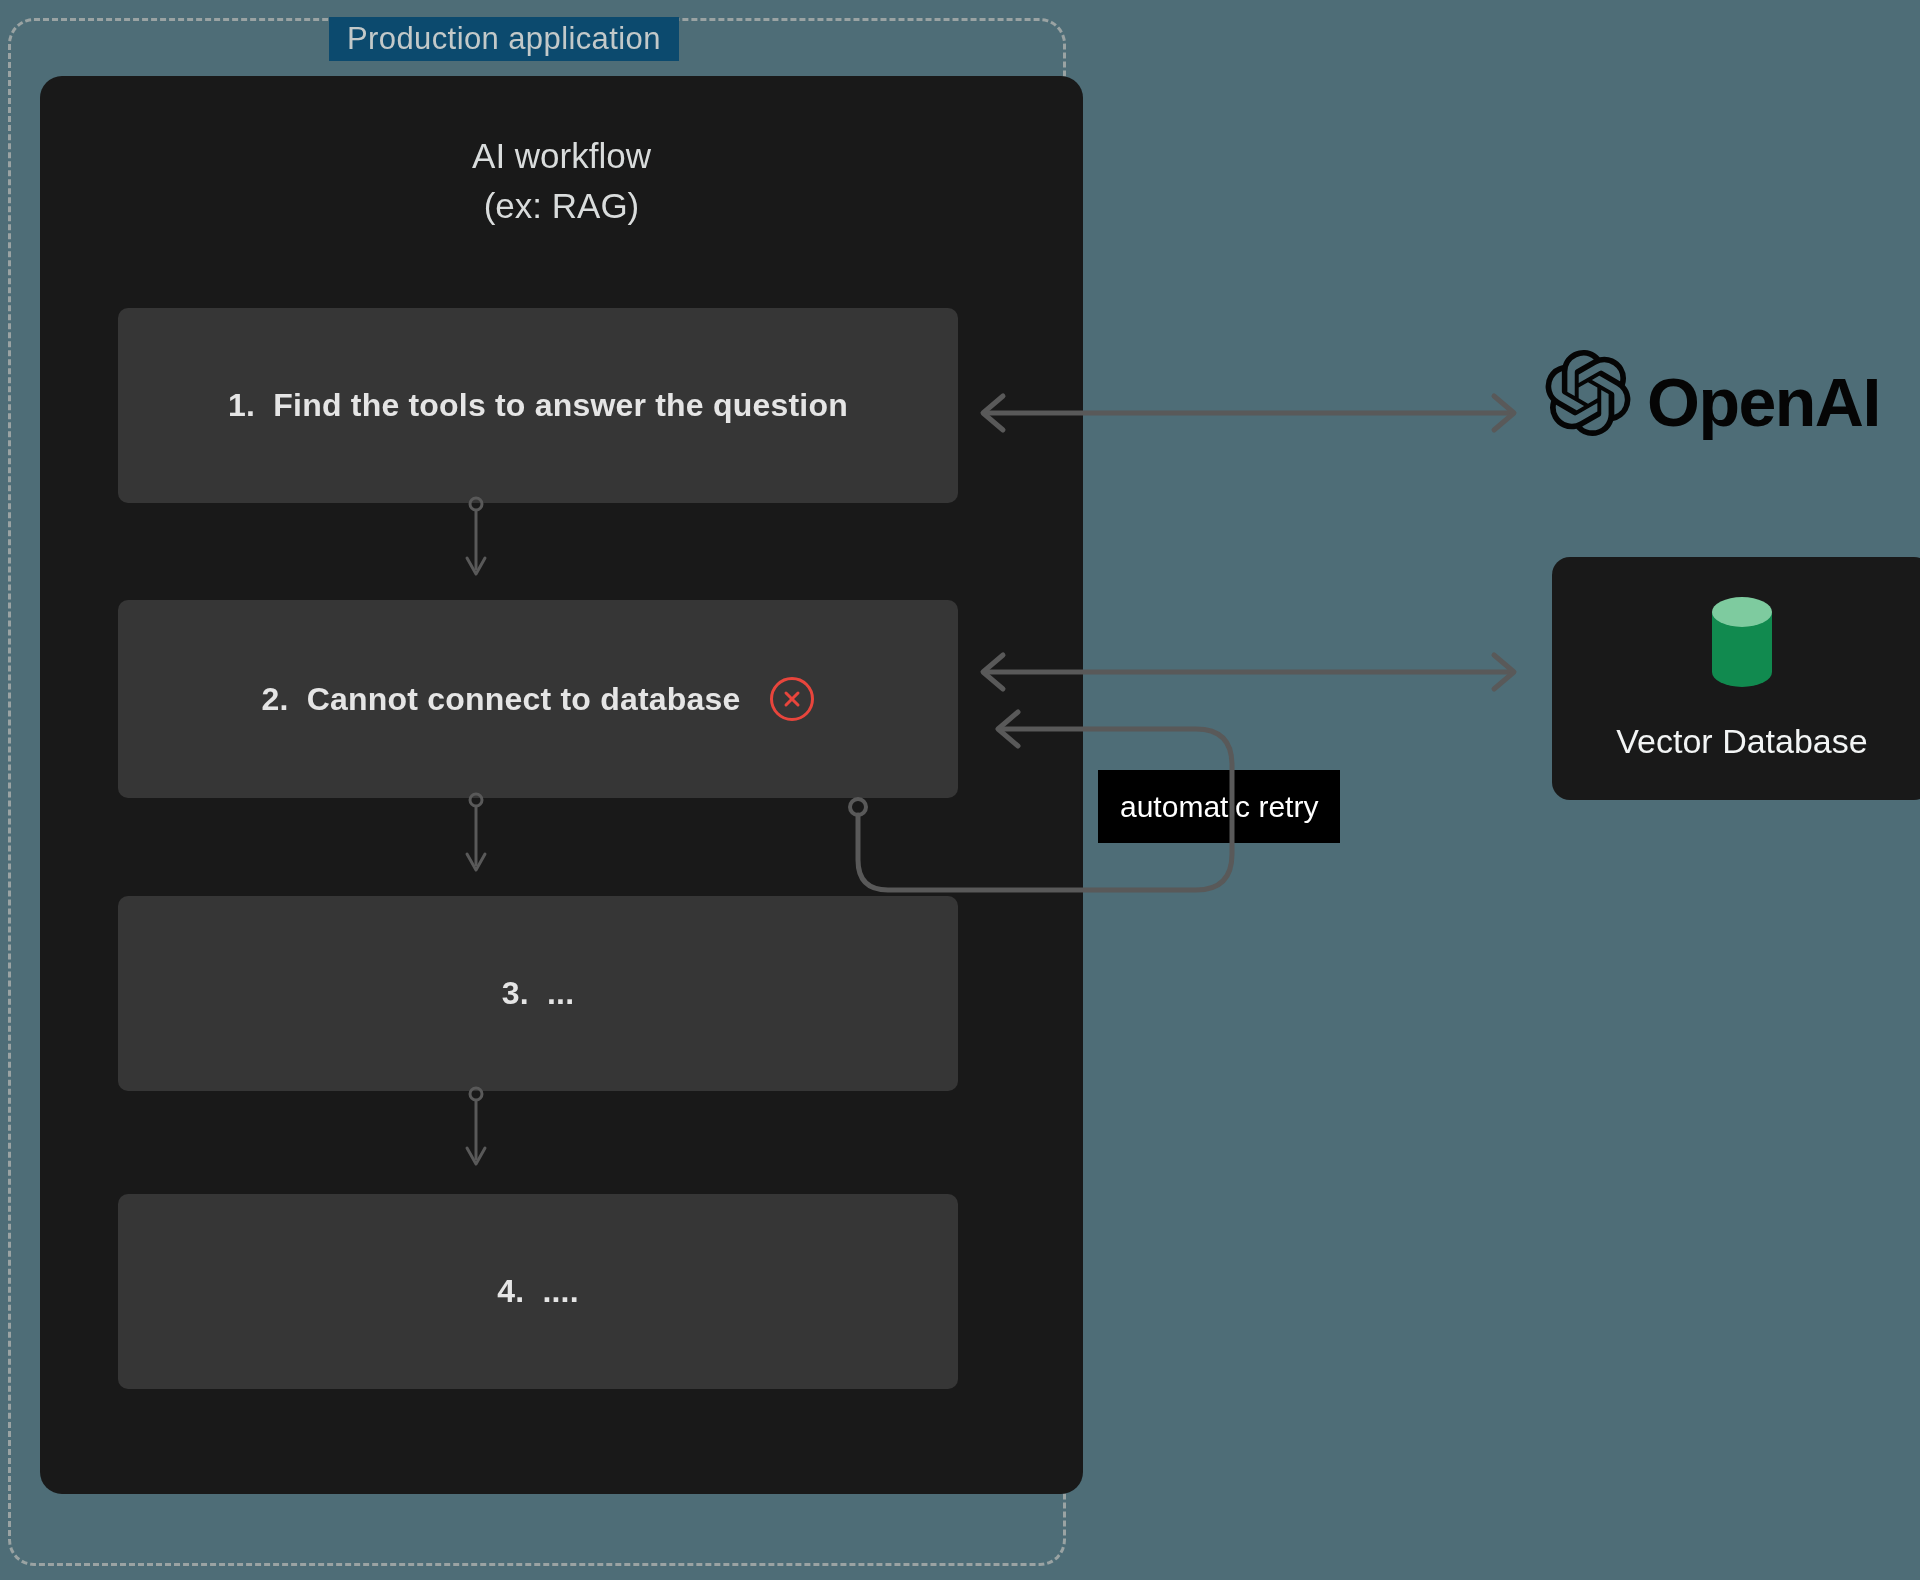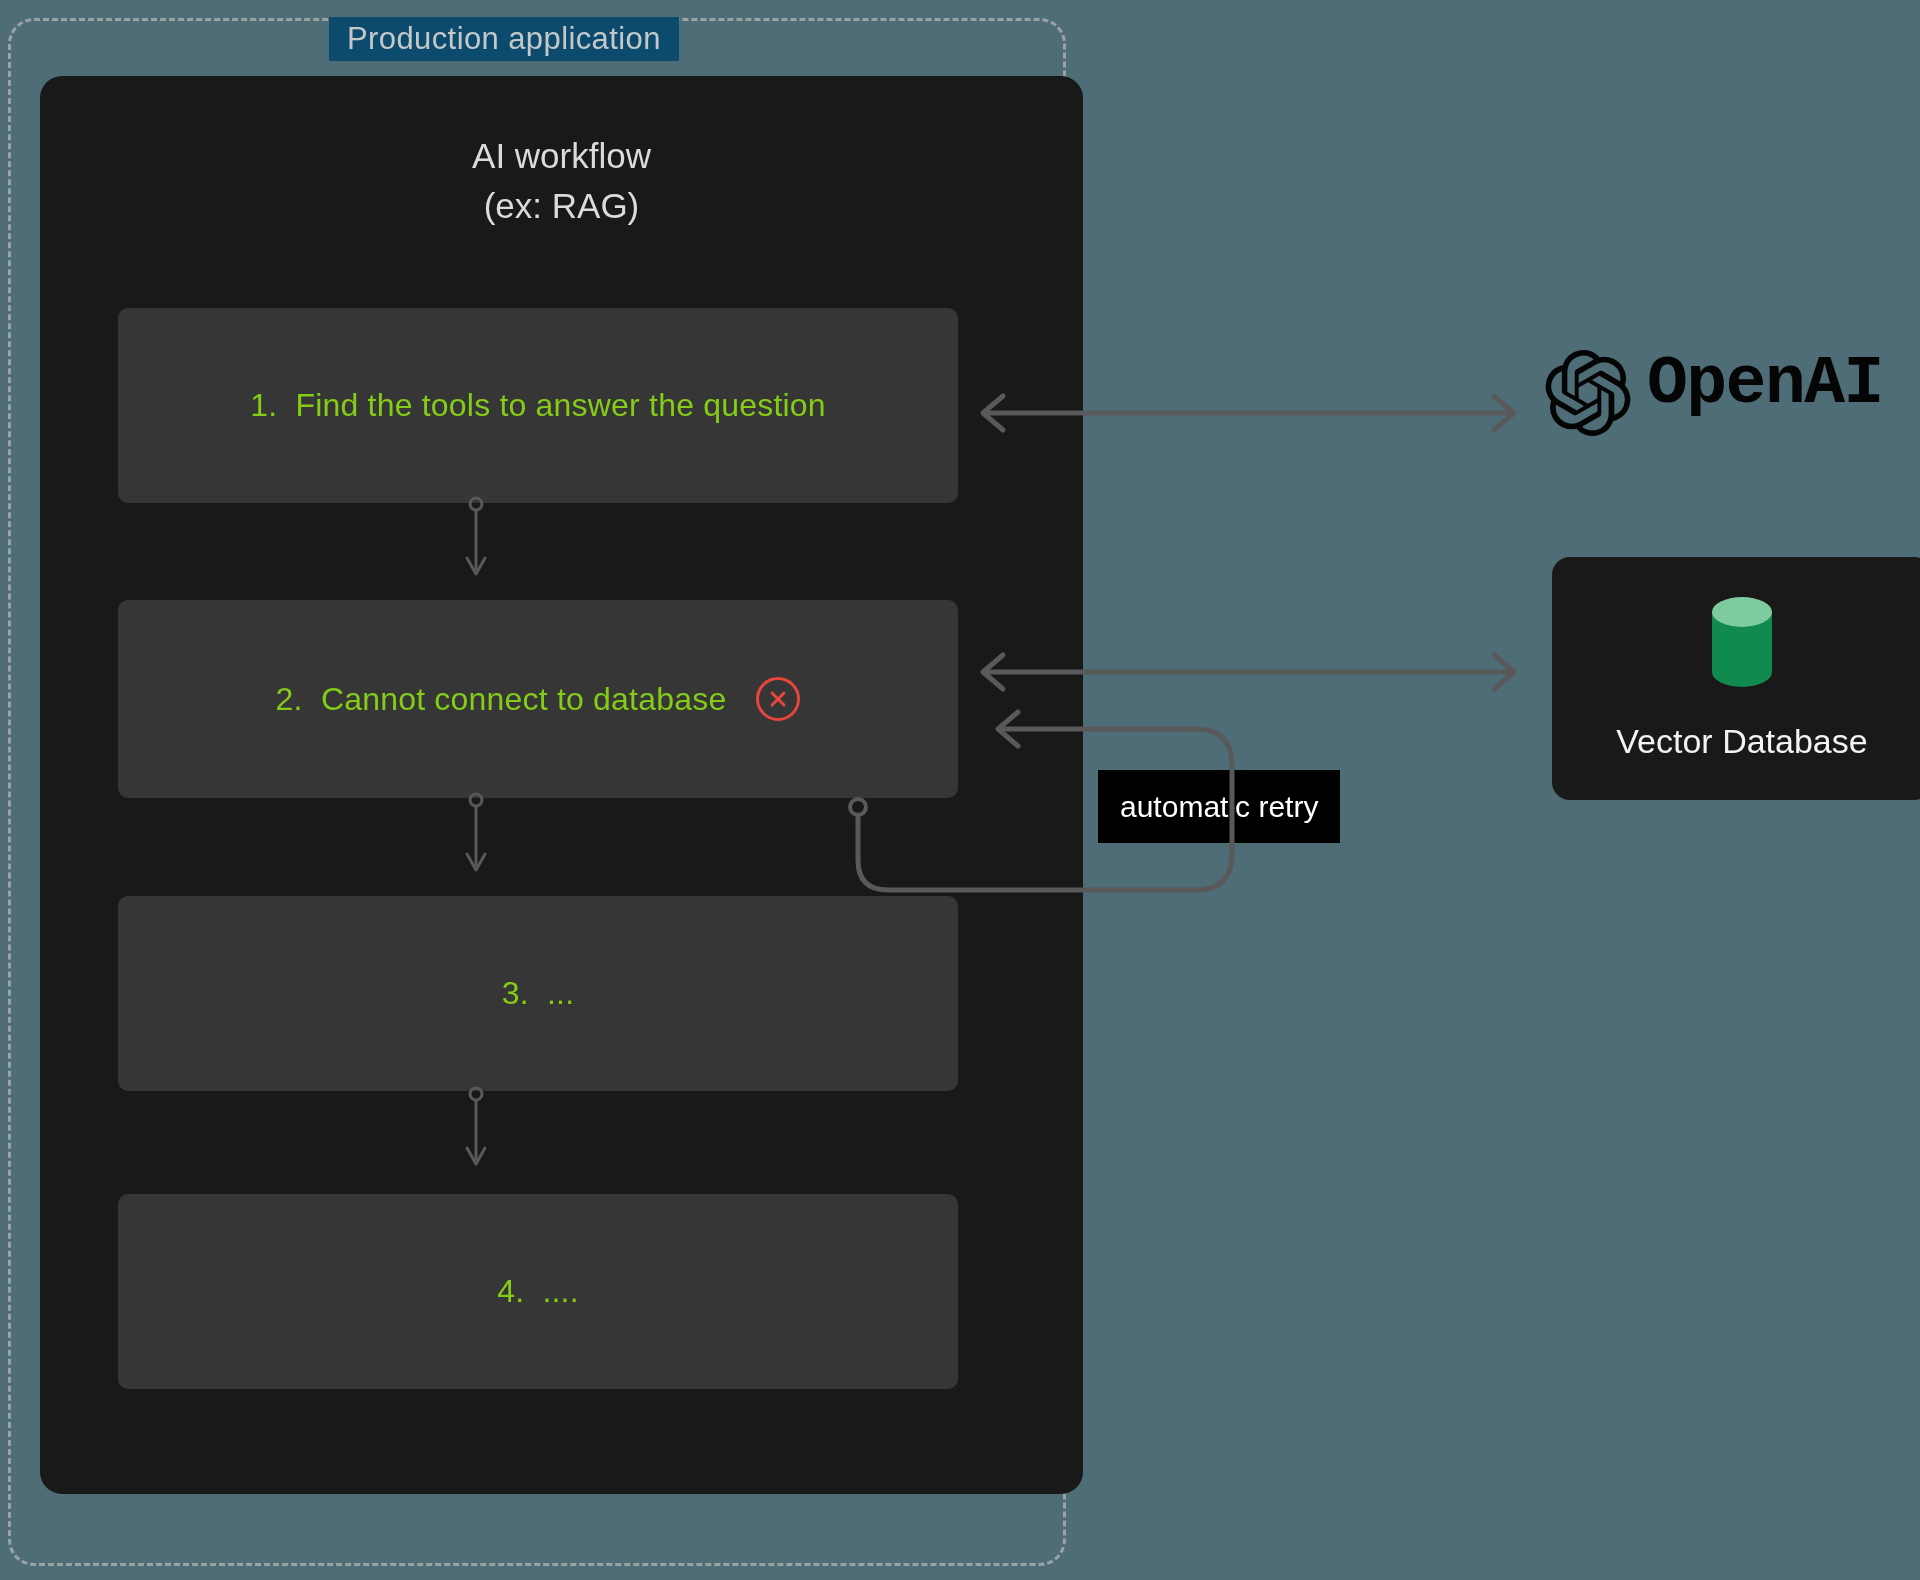--- a/index.html
+++ b/index.html
@@ -84,10 +84,11 @@
   #step-4 { top: 1118px; height: 195px; }
 
   .step-label {
-    color: #84cc16;
+    color: #e5e5e5;
     font-size: 32px;
     letter-spacing: 0.2px;
     white-space: pre;
+    font-weight: bold;
   }
 
   

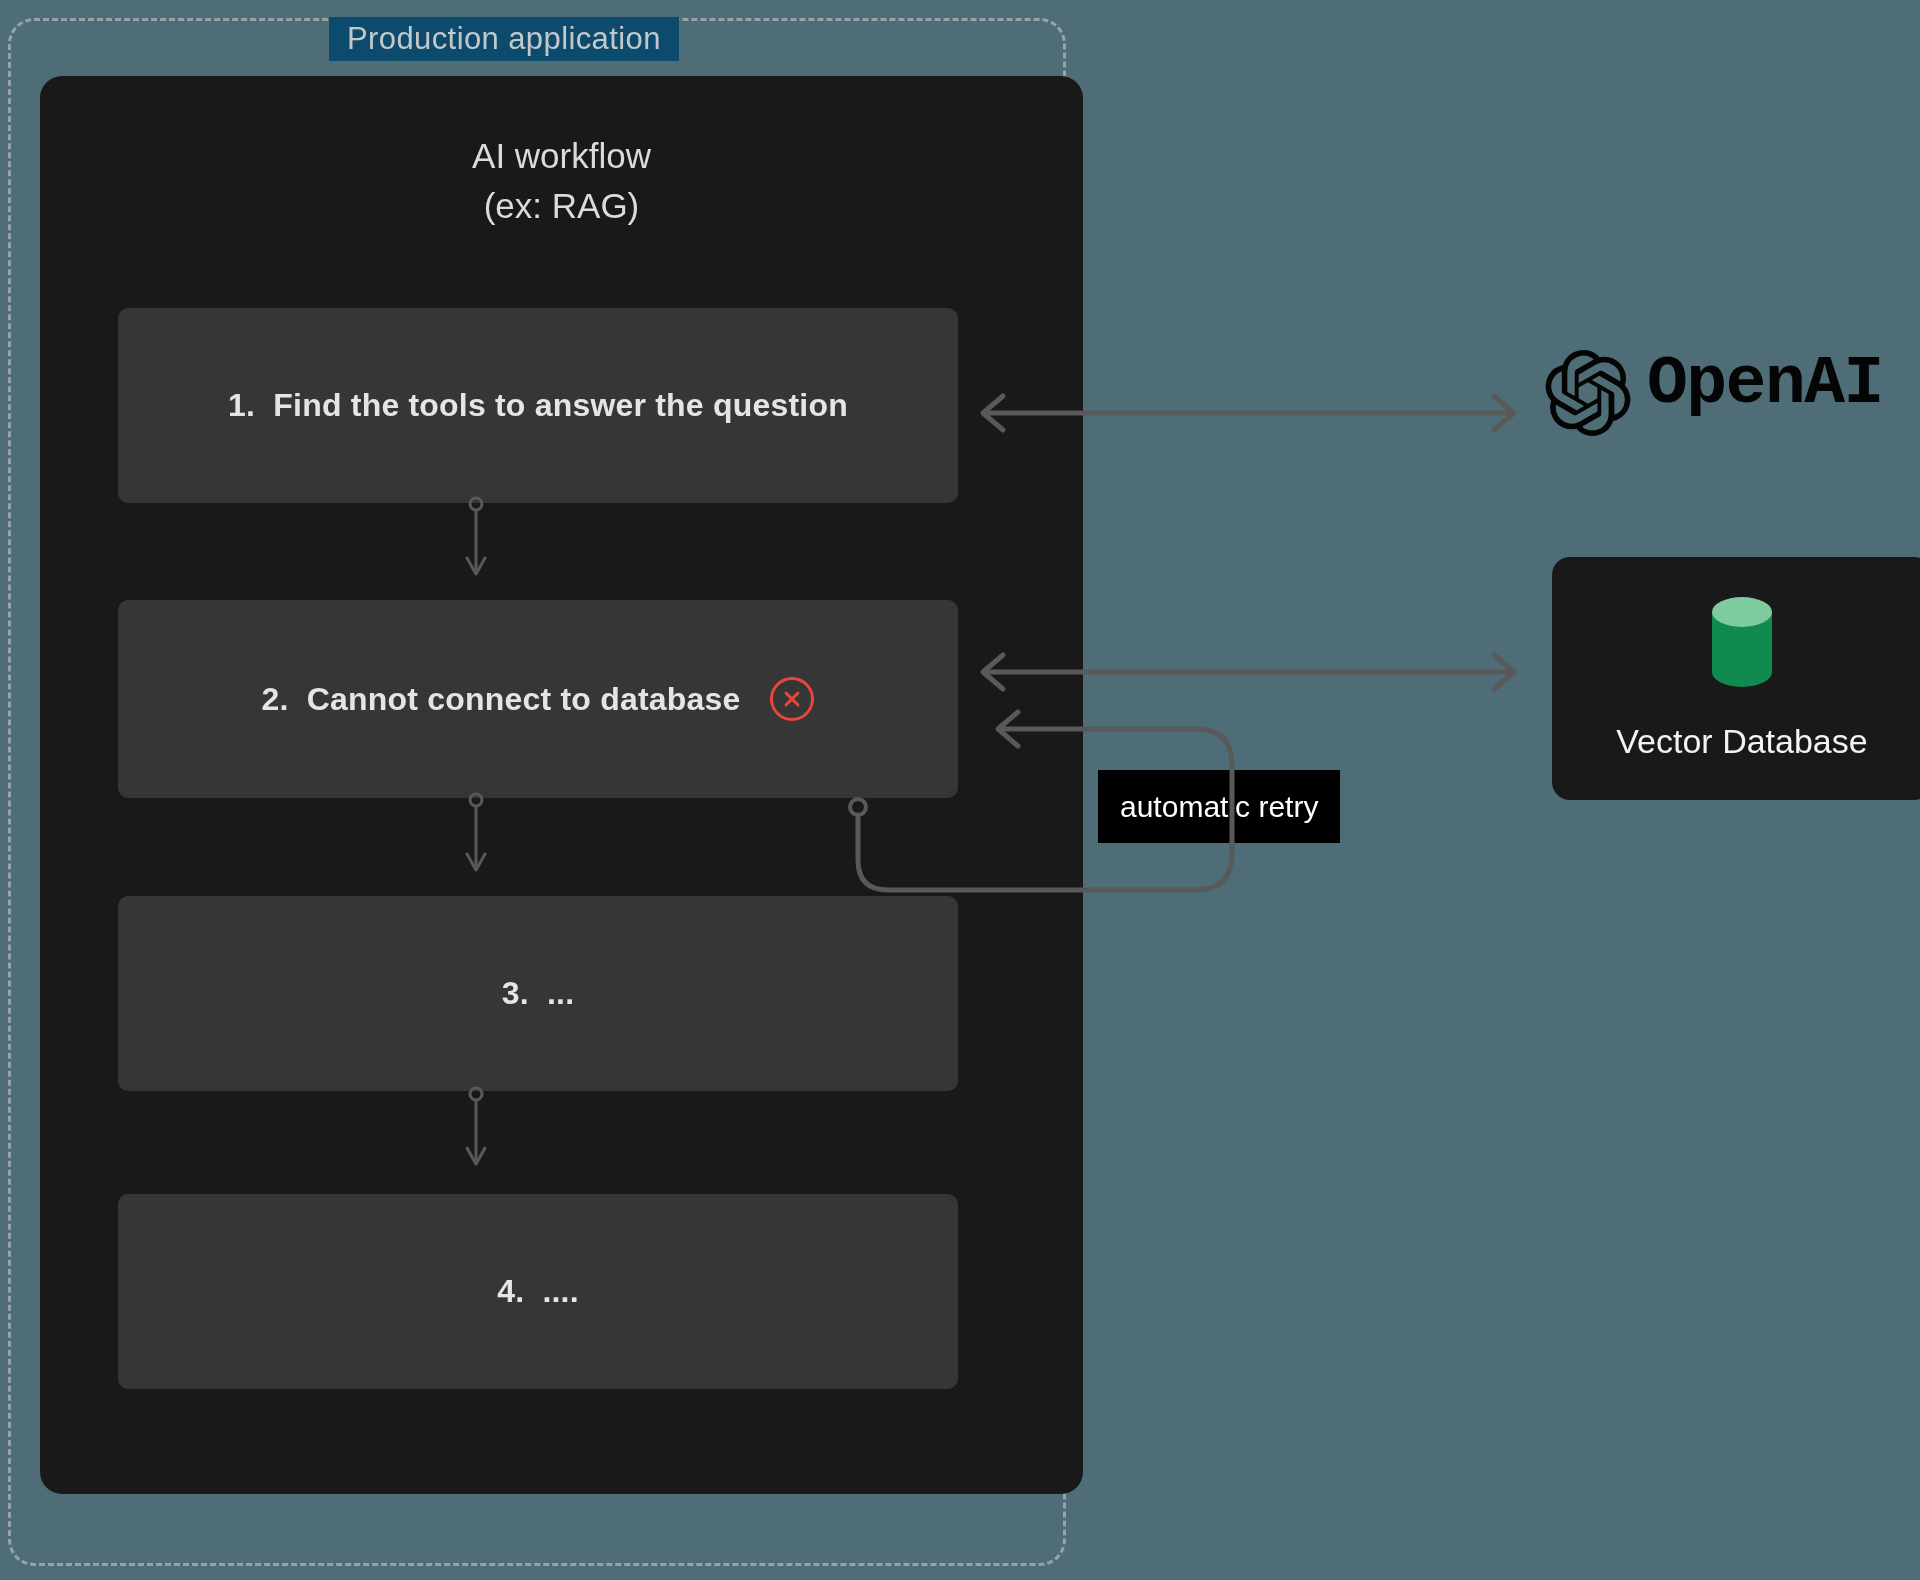--- a/index.html
+++ b/index.html
@@ -127,8 +127,7 @@
     left: 1545px;
     top: 350px;
     display: flex;
-    align-items: flex-start;
-    font-family: Liberation Mono, monospace;
+    align-items: flex-end;
   }
   #openai-wordmark {
     color: #050505;

